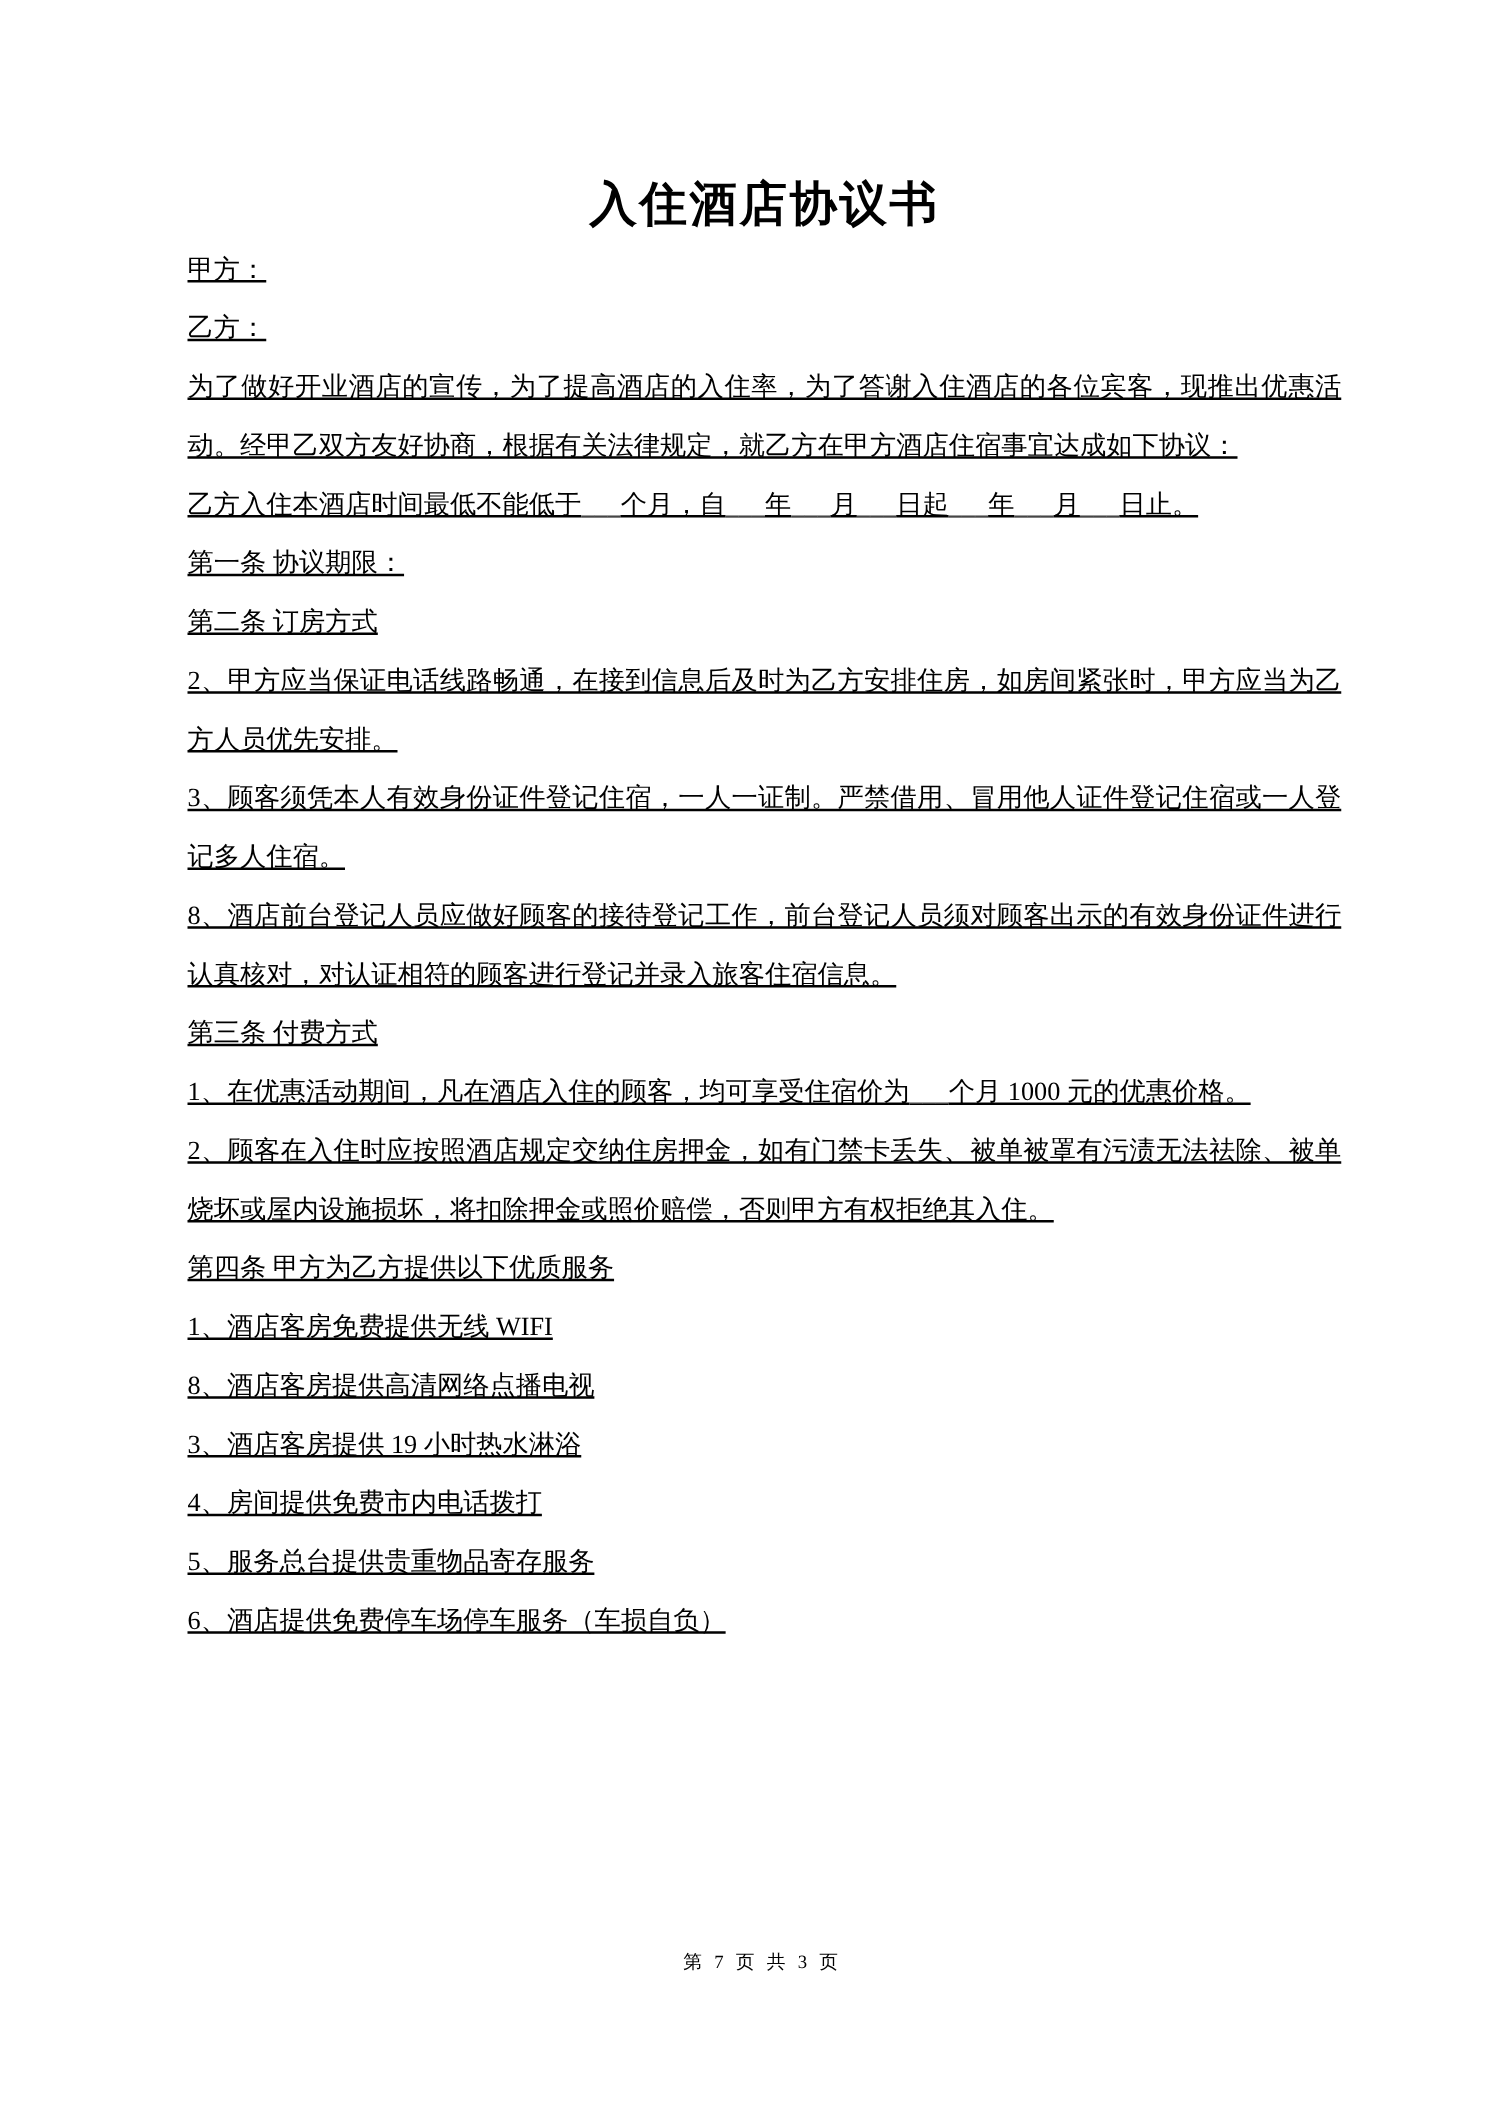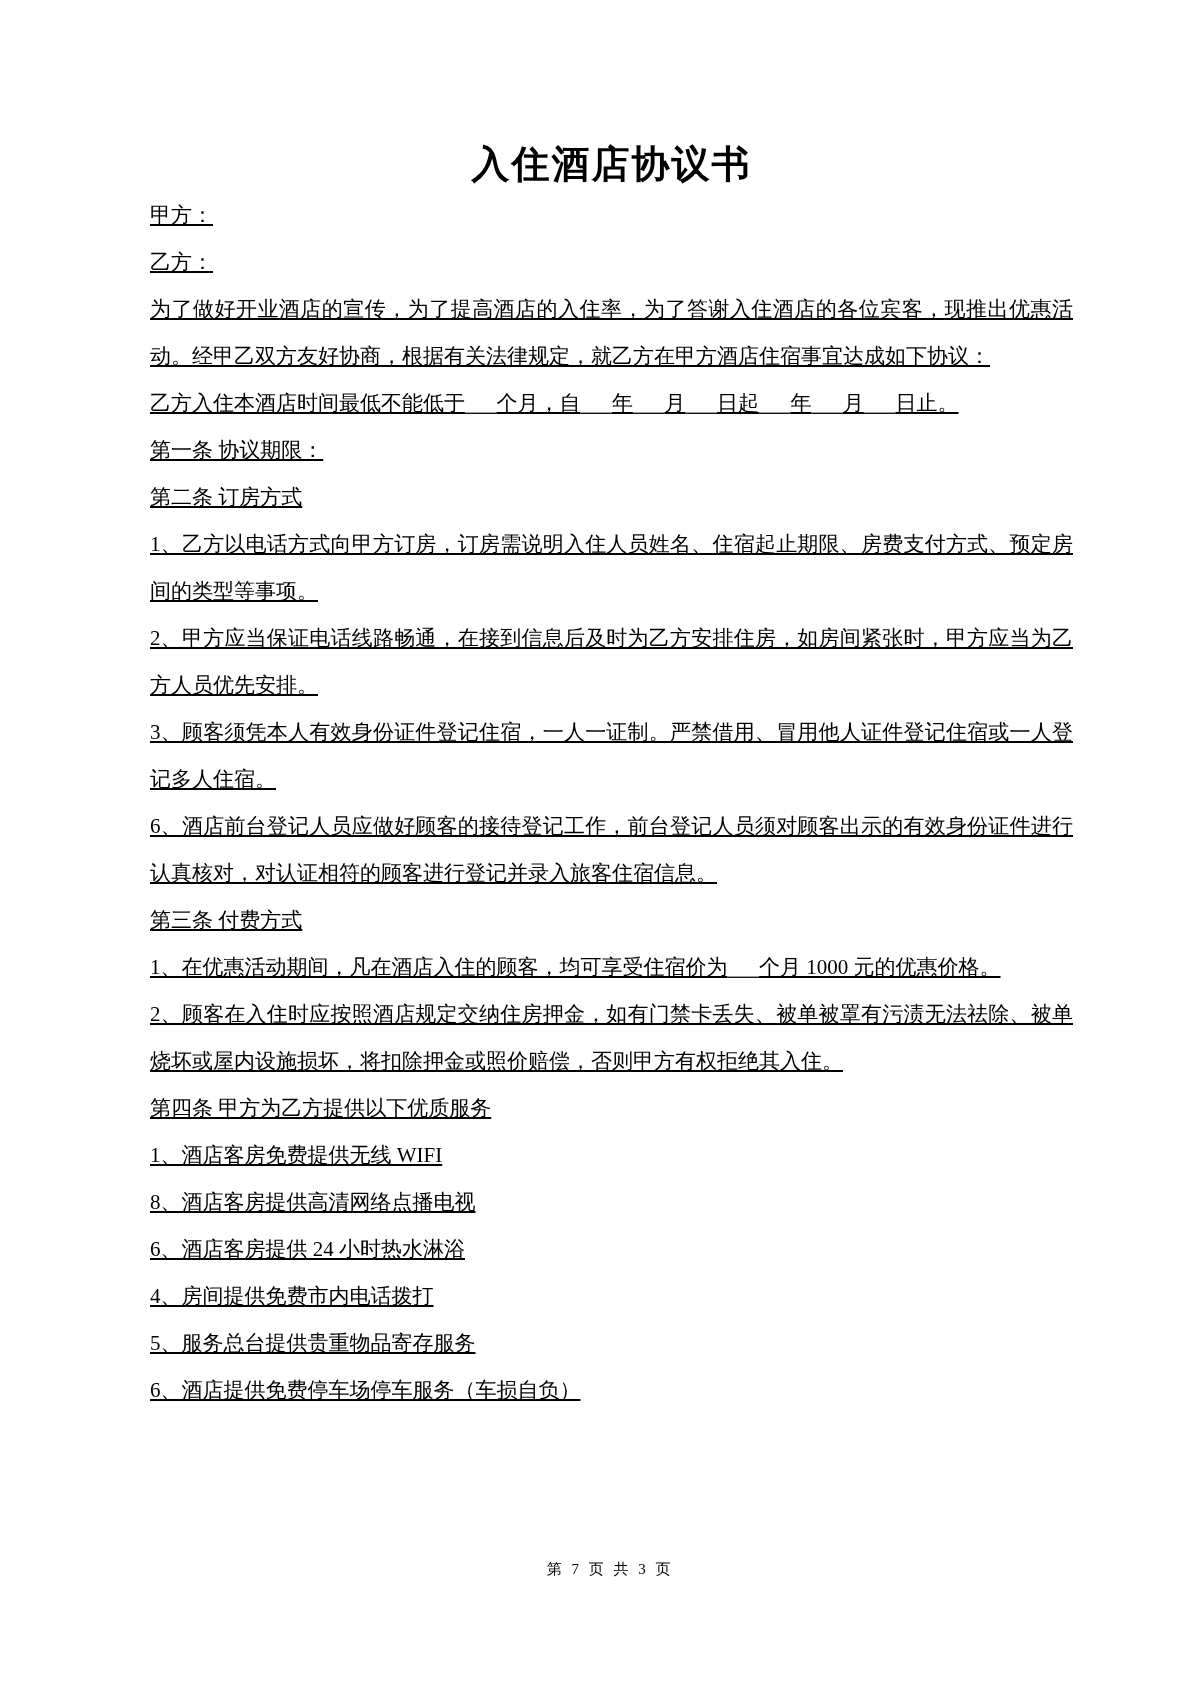--- a/index.html
+++ b/index.html
@@ -69,7 +69,6 @@
         <p class="para">乙方入住本酒店时间最低不能低于<span class="blank">___</span>个月，自<span class="blank">___</span>年<span class="blank">___</span>月<span class="blank">___</span>日起<span class="blank">___</span>年<span class="blank">___</span>月<span class="blank">___</span>日止。</p>
         <p class="para">第一条 协议期限：</p>
         <p class="para">第二条 订房方式</p>
-        <p class="para">1、乙方以电话方式向甲方订房，订房需说明入住人员姓名、住宿起止期限、房费支付方式、预定房间的类型等事项。</p>
         <p class="para">2、甲方应当保证电话线路畅通，在接到信息后及时为乙方安排住房，如房间紧张时，甲方应当为乙方人员优先安排。</p>
         <p class="para">3、顾客须凭本人有效身份证件登记住宿，一人一证制。严禁借用、冒用他人证件登记住宿或一人登记多人住宿。</p>
         <p class="para">6、酒店前台登记人员应做好顾客的接待登记工作，前台登记人员须对顾客出示的有效身份证件进行认真核对，对认证相符的顾客进行登记并录入旅客住宿信息。</p>

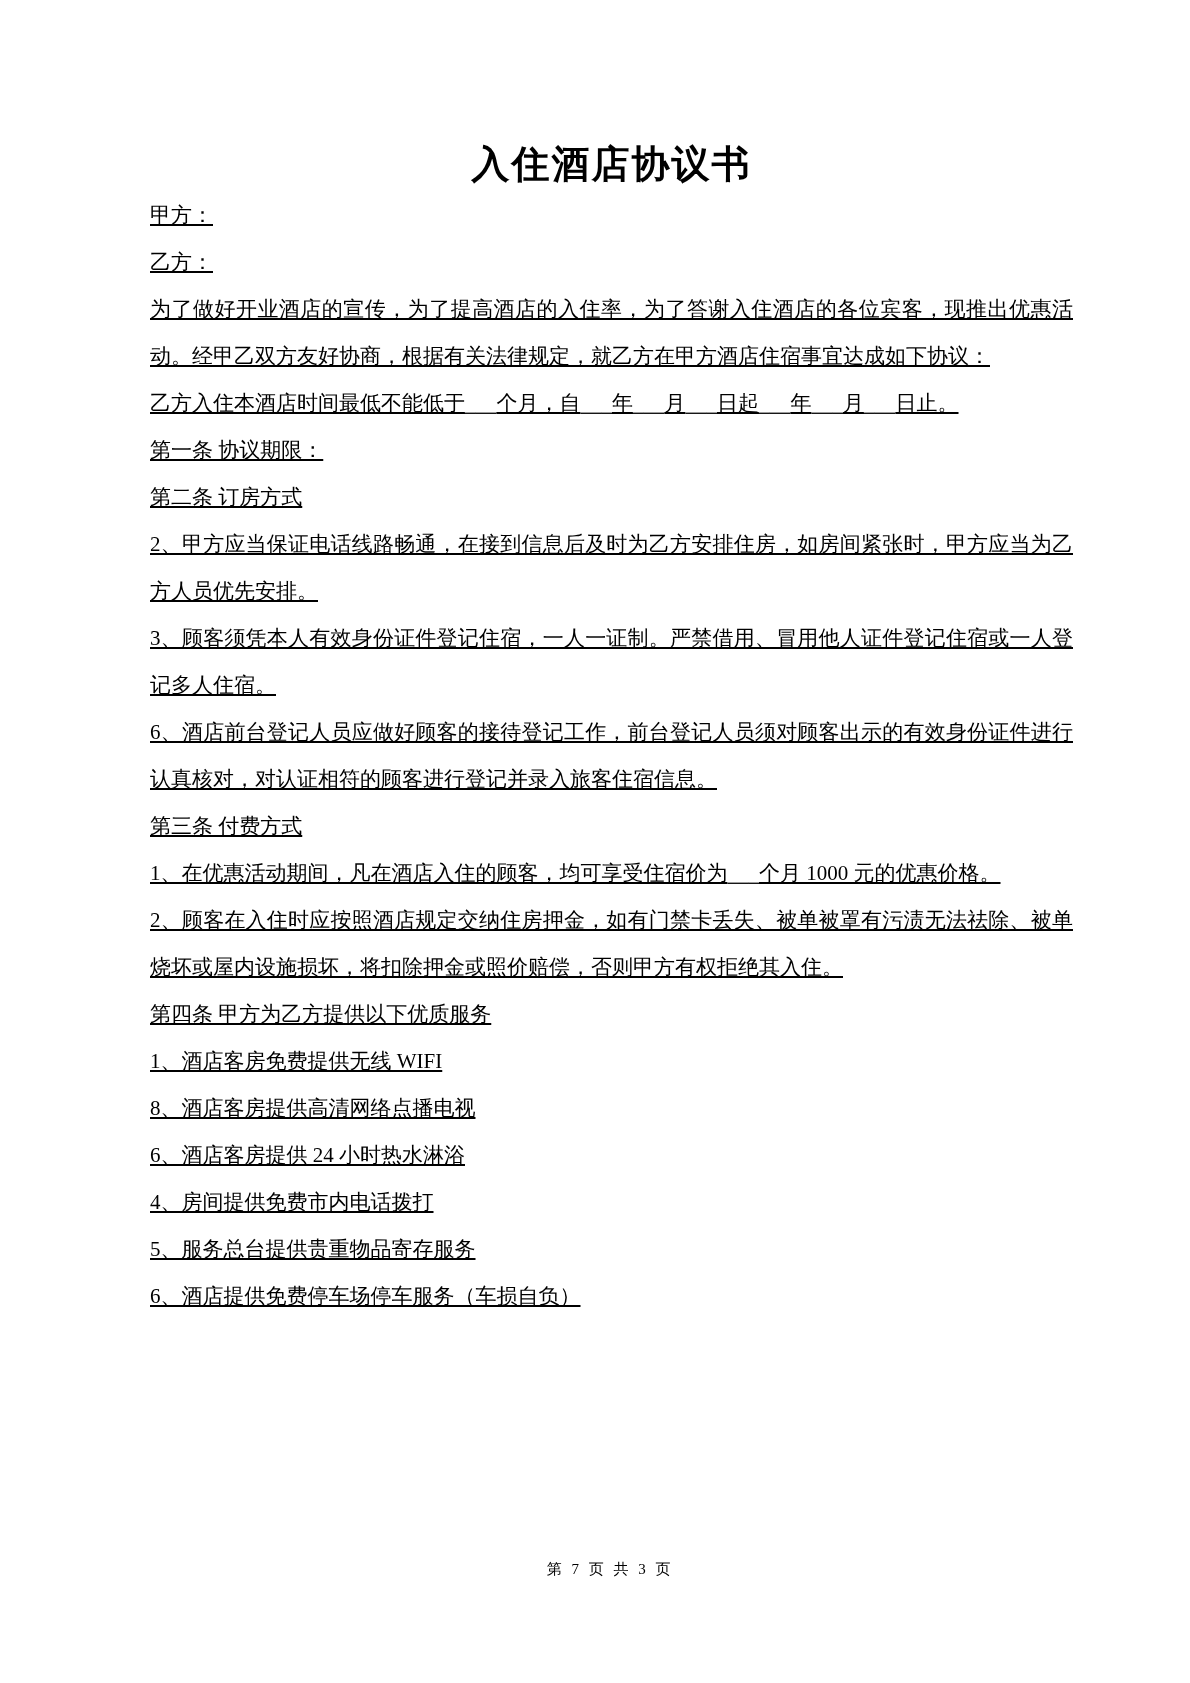--- a/index.html
+++ b/index.html
@@ -71,7 +71,7 @@
         <p class="para">第二条 订房方式</p>
         <p class="para">2、甲方应当保证电话线路畅通，在接到信息后及时为乙方安排住房，如房间紧张时，甲方应当为乙方人员优先安排。</p>
         <p class="para">3、顾客须凭本人有效身份证件登记住宿，一人一证制。严禁借用、冒用他人证件登记住宿或一人登记多人住宿。</p>
-        <p class="para">6、酒店前台登记人员应做好顾客的接待登记工作，前台登记人员须对顾客出示的有效身份证件进行认真核对，对认证相符的顾客进行登记并录入旅客住宿信息。</p>
+        <p class="para">8、酒店前台登记人员应做好顾客的接待登记工作，前台登记人员须对顾客出示的有效身份证件进行认真核对，对认证相符的顾客进行登记并录入旅客住宿信息。</p>
         <p class="para">第三条 付费方式</p>
         <p class="para">1、在优惠活动期间，凡在酒店入住的顾客，均可享受住宿价为<span class="blank">___</span>个月 1000 元的优惠价格。</p>
         <p class="para">2、顾客在入住时应按照酒店规定交纳住房押金，如有门禁卡丢失、被单被罩有污渍无法祛除、被单烧坏或屋内设施损坏，将扣除押金或照价赔偿，否则甲方有权拒绝其入住。</p>

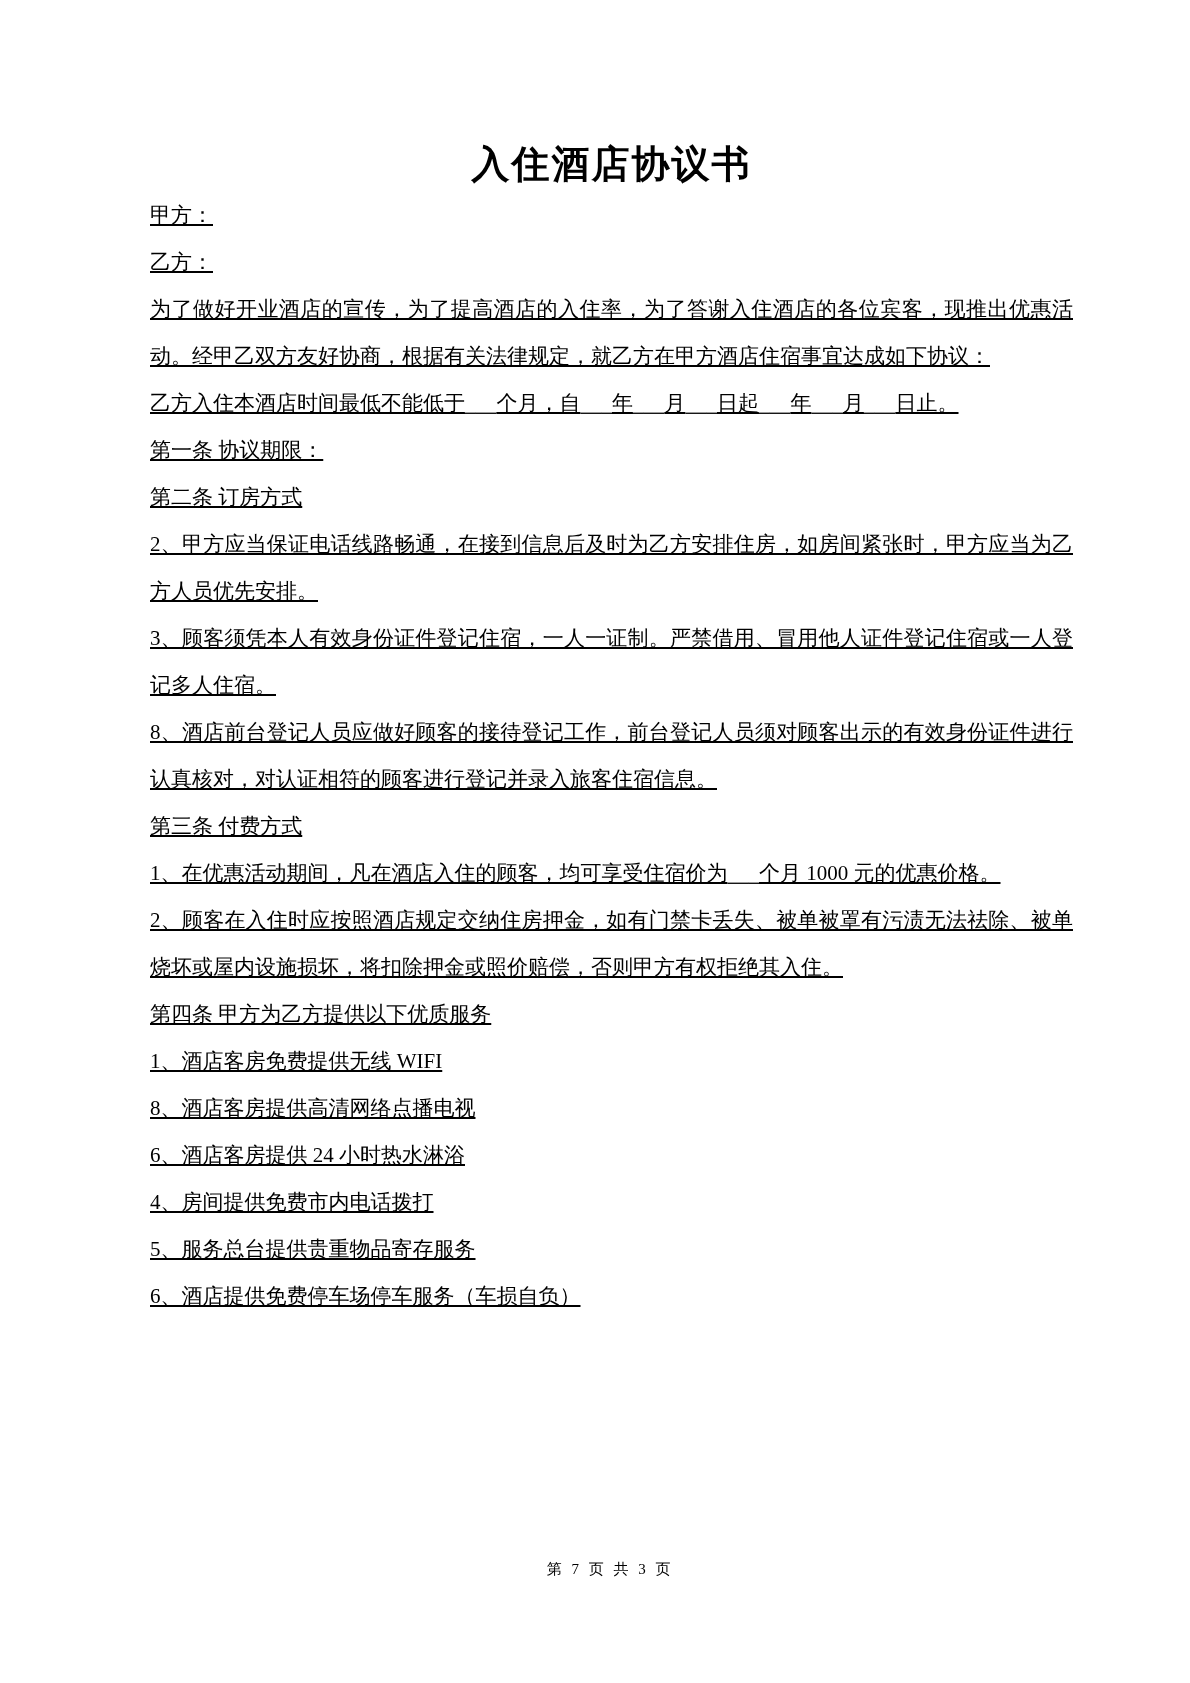--- a/index.html
+++ b/index.html
@@ -78,7 +78,7 @@
         <p class="para">第四条 甲方为乙方提供以下优质服务</p>
         <p class="para">1、酒店客房免费提供无线 WIFI</p>
         <p class="para">8、酒店客房提供高清网络点播电视</p>
-        <p class="para">6、酒店客房提供 24 小时热水淋浴</p>
+        <p class="para">3、酒店客房提供 19 小时热水淋浴</p>
         <p class="para">4、房间提供免费市内电话拨打</p>
         <p class="para">5、服务总台提供贵重物品寄存服务</p>
         <p class="para">6、酒店提供免费停车场停车服务（车损自负）</p>

